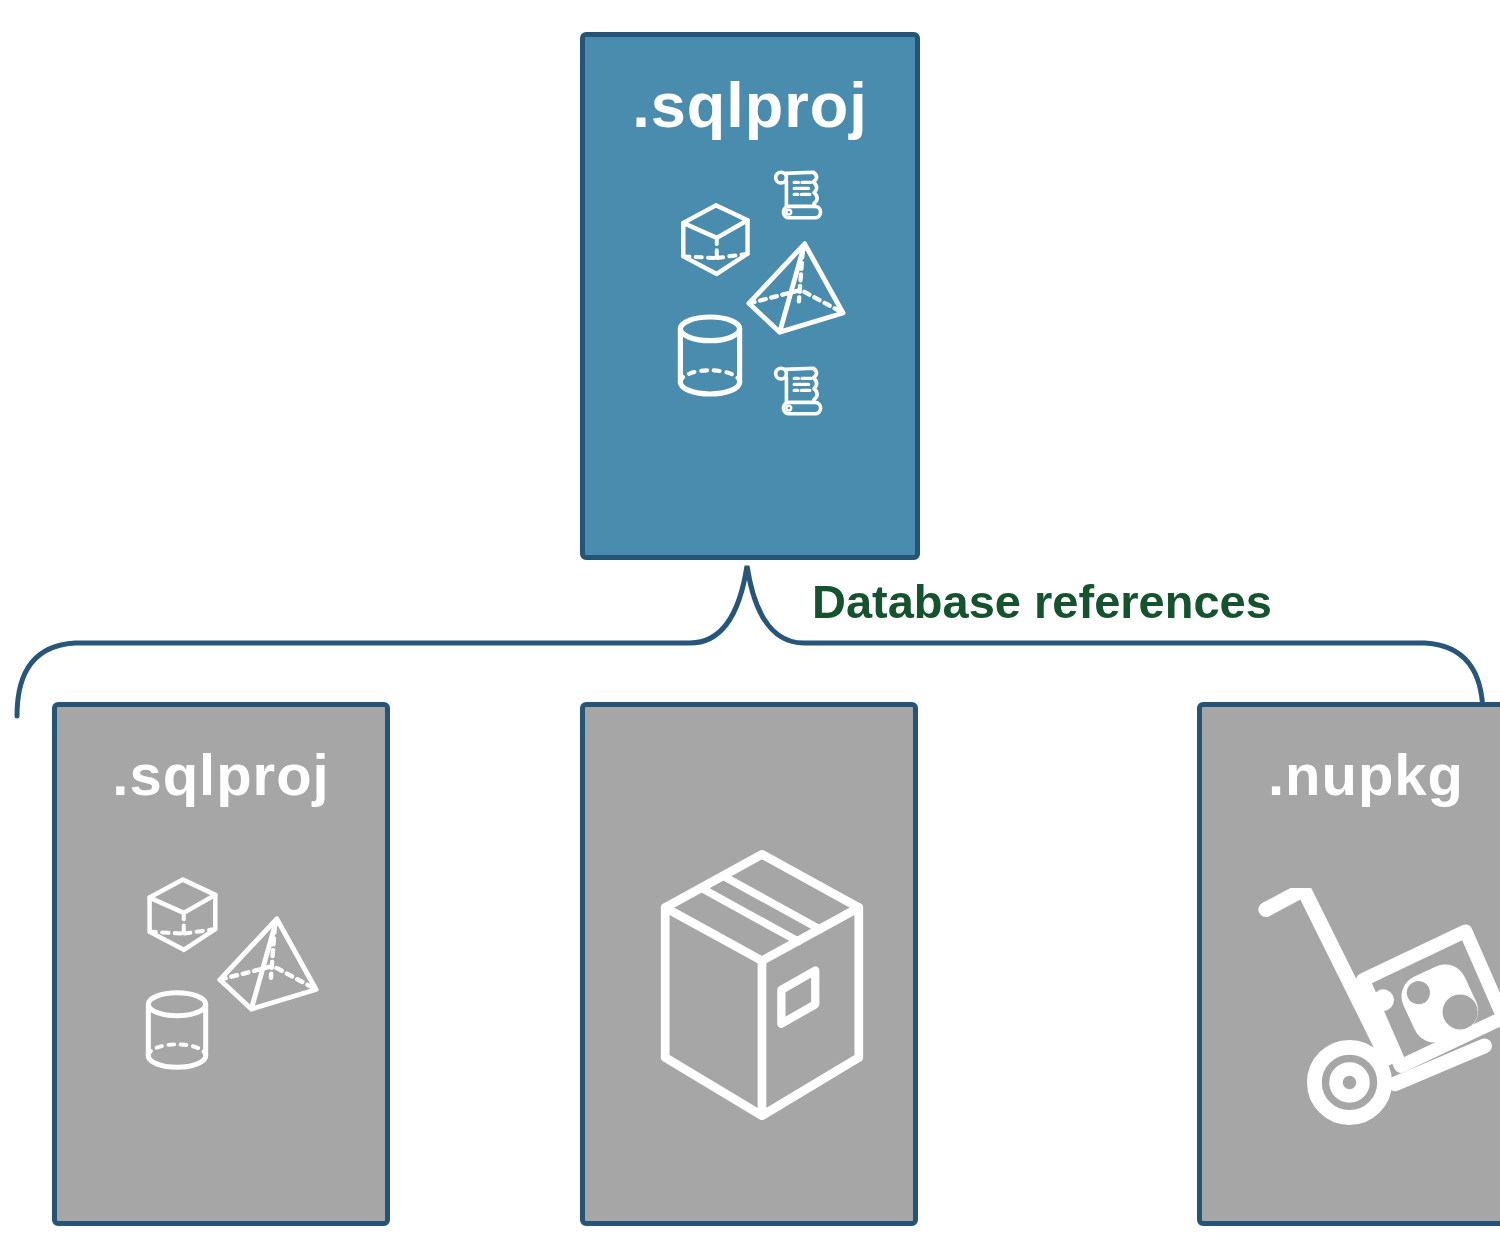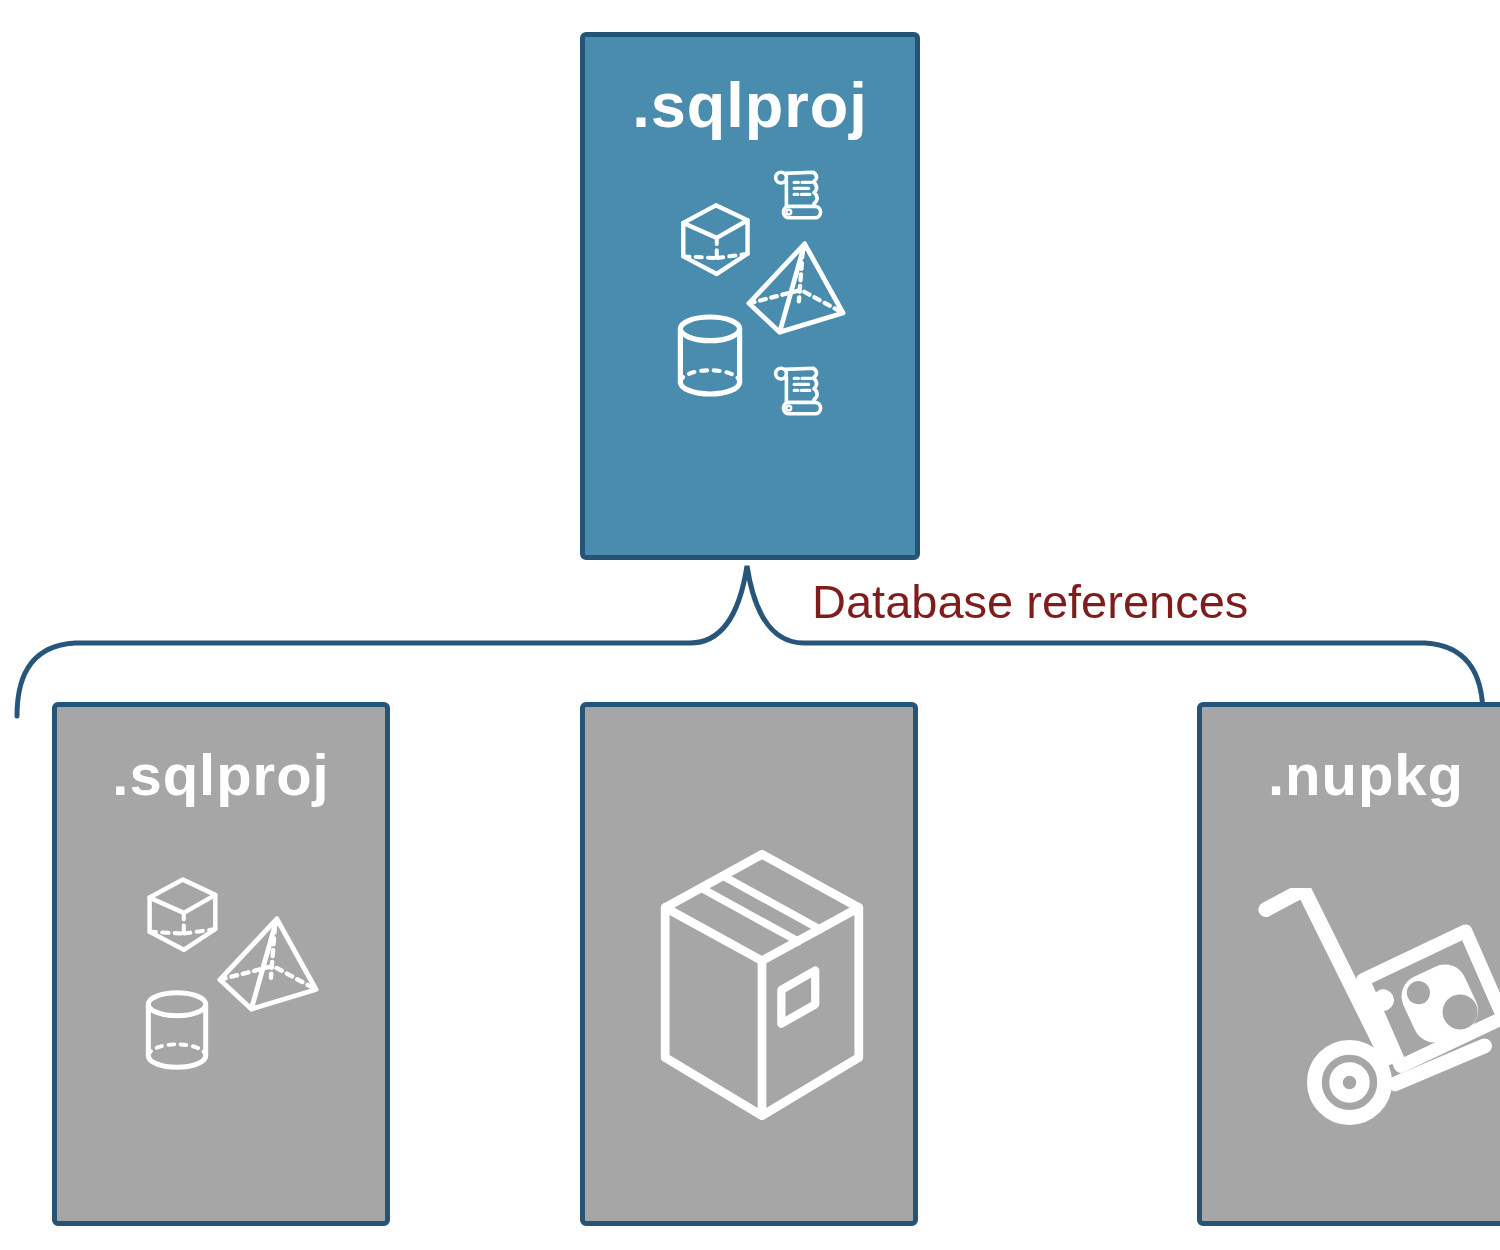--- a/index.html
+++ b/index.html
@@ -46,8 +46,8 @@
     position:absolute;
     left:812px;top:574px;
     font-size:47px;
-    font-weight:normal;
-    color:#7f1d1d;
+    font-weight:bold;
+    color:#14532d;
     white-space:nowrap;
   }
 </style>

